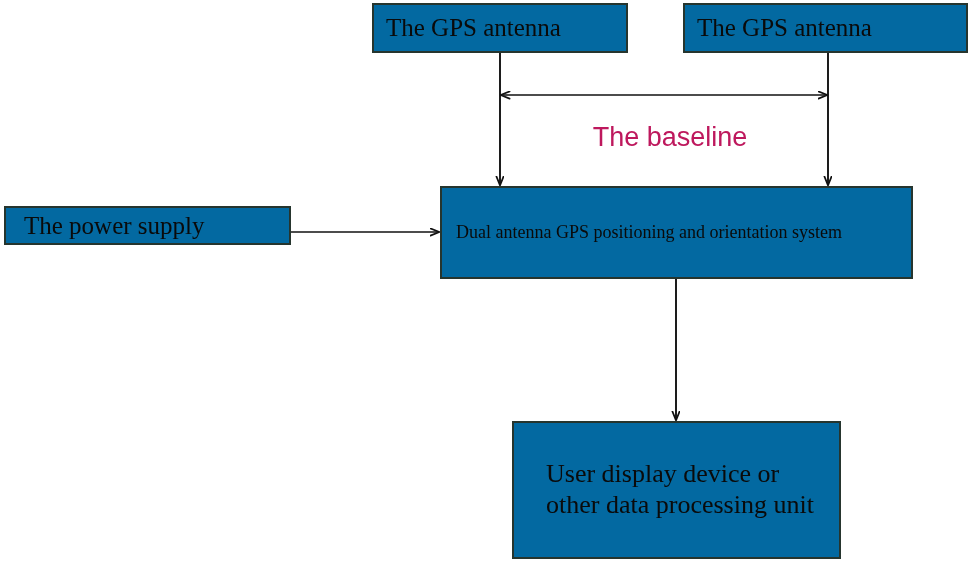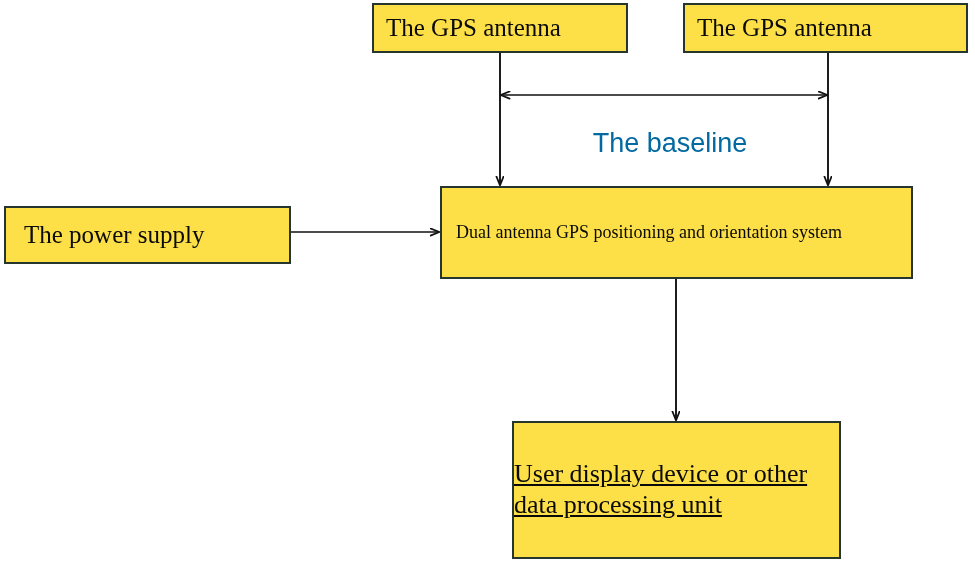--- a/index.html
+++ b/index.html
@@ -18,7 +18,7 @@
   .node-box {
     position: absolute;
     box-sizing: border-box;
-    background: #fde047;
+    background: #0369a1;
     border: 2px solid #26352E;
     display: flex;
     align-items: center;

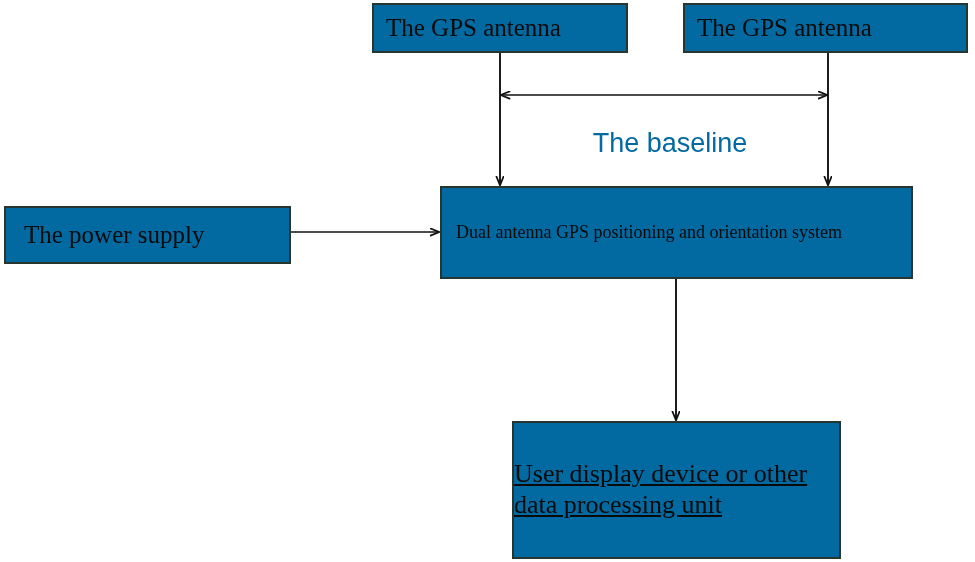--- a/index.html
+++ b/index.html
@@ -56,12 +56,12 @@
   .baseline-caption {
     position: absolute;
     left: 540px;
-    top: 128px;
+    top: 122px;
     width: 260px;
     text-align: center;
     font-family: "Liberation Sans", "DejaVu Sans", sans-serif;
     font-size: 27px;
-    color: #0369a1;
+    color: #be185d;
     white-space: nowrap;
   }
 </style>

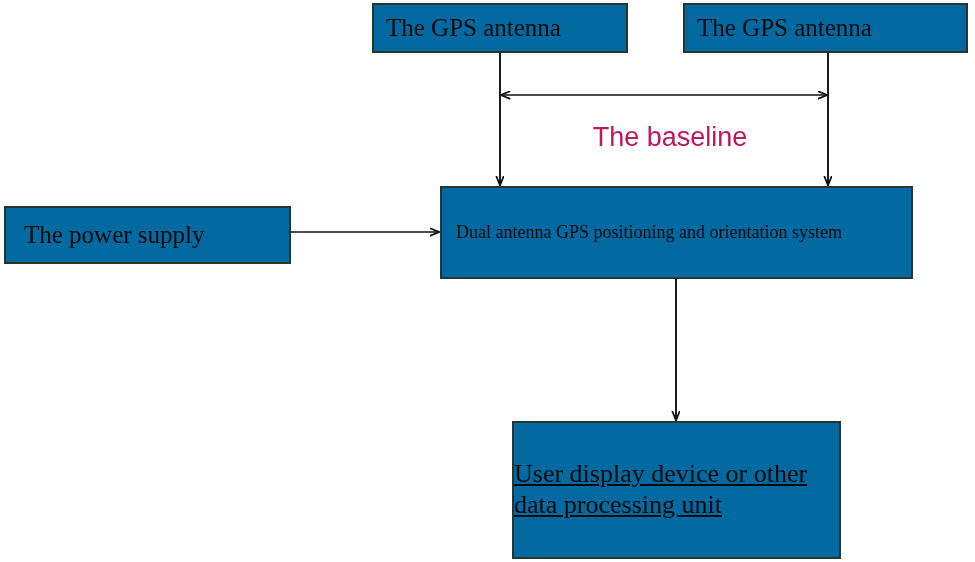--- a/index.html
+++ b/index.html
@@ -36,7 +36,7 @@
   #box-gps-left  { left: 372px; top: 3px;   width: 256px; height: 50px; }
   #box-gps-right { left: 683px; top: 3px;   width: 285px; height: 50px; }
   #box-system    { left: 440px; top: 186px; width: 473px; height: 93px; }
-  #box-power     { left: 4px;   top: 206px; width: 287px; height: 58px; }
+  #box-power     { left: 4px;   top: 206px; width: 287px; height: 39px; }
   #box-output    { left: 512px; top: 421px; width: 329px; height: 138px; }
 
   #box-gps-left  .node-label,

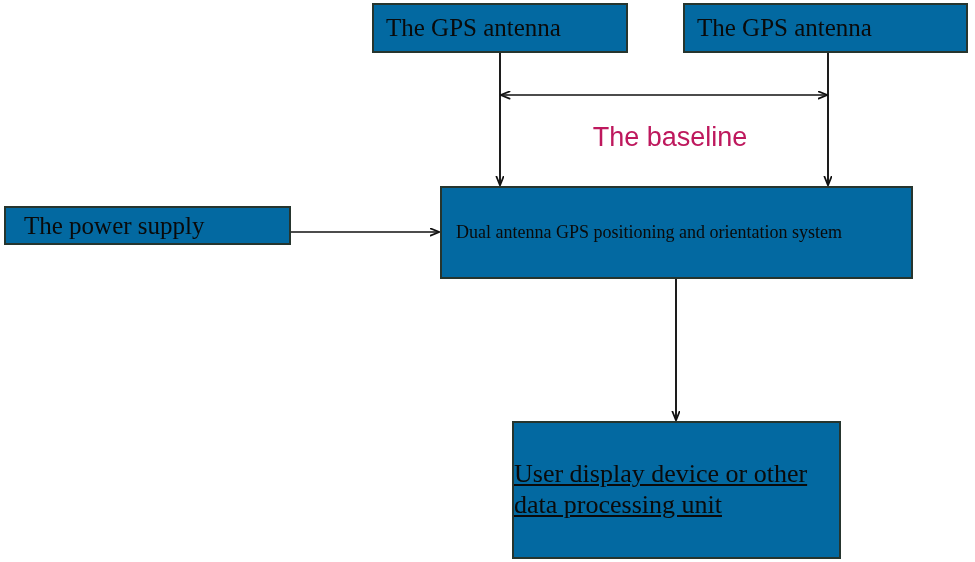--- a/index.html
+++ b/index.html
@@ -43,7 +43,7 @@
   #box-gps-right .node-label { font-size: 25px; }
   #box-system    .node-label { font-size: 18px; padding-left: 14px; padding-right: 10px; }
   #box-power     .node-label { font-size: 25px; padding-left: 18px; }
-  #box-output    .node-label { font-size: 26px; padding-left: 0; padding-right: 14px; text-decoration: underline; }
+  #box-output    .node-label { font-size: 26px; padding-left: 32px; padding-right: 14px; }
 
   #edge-layer {
     position: absolute;

